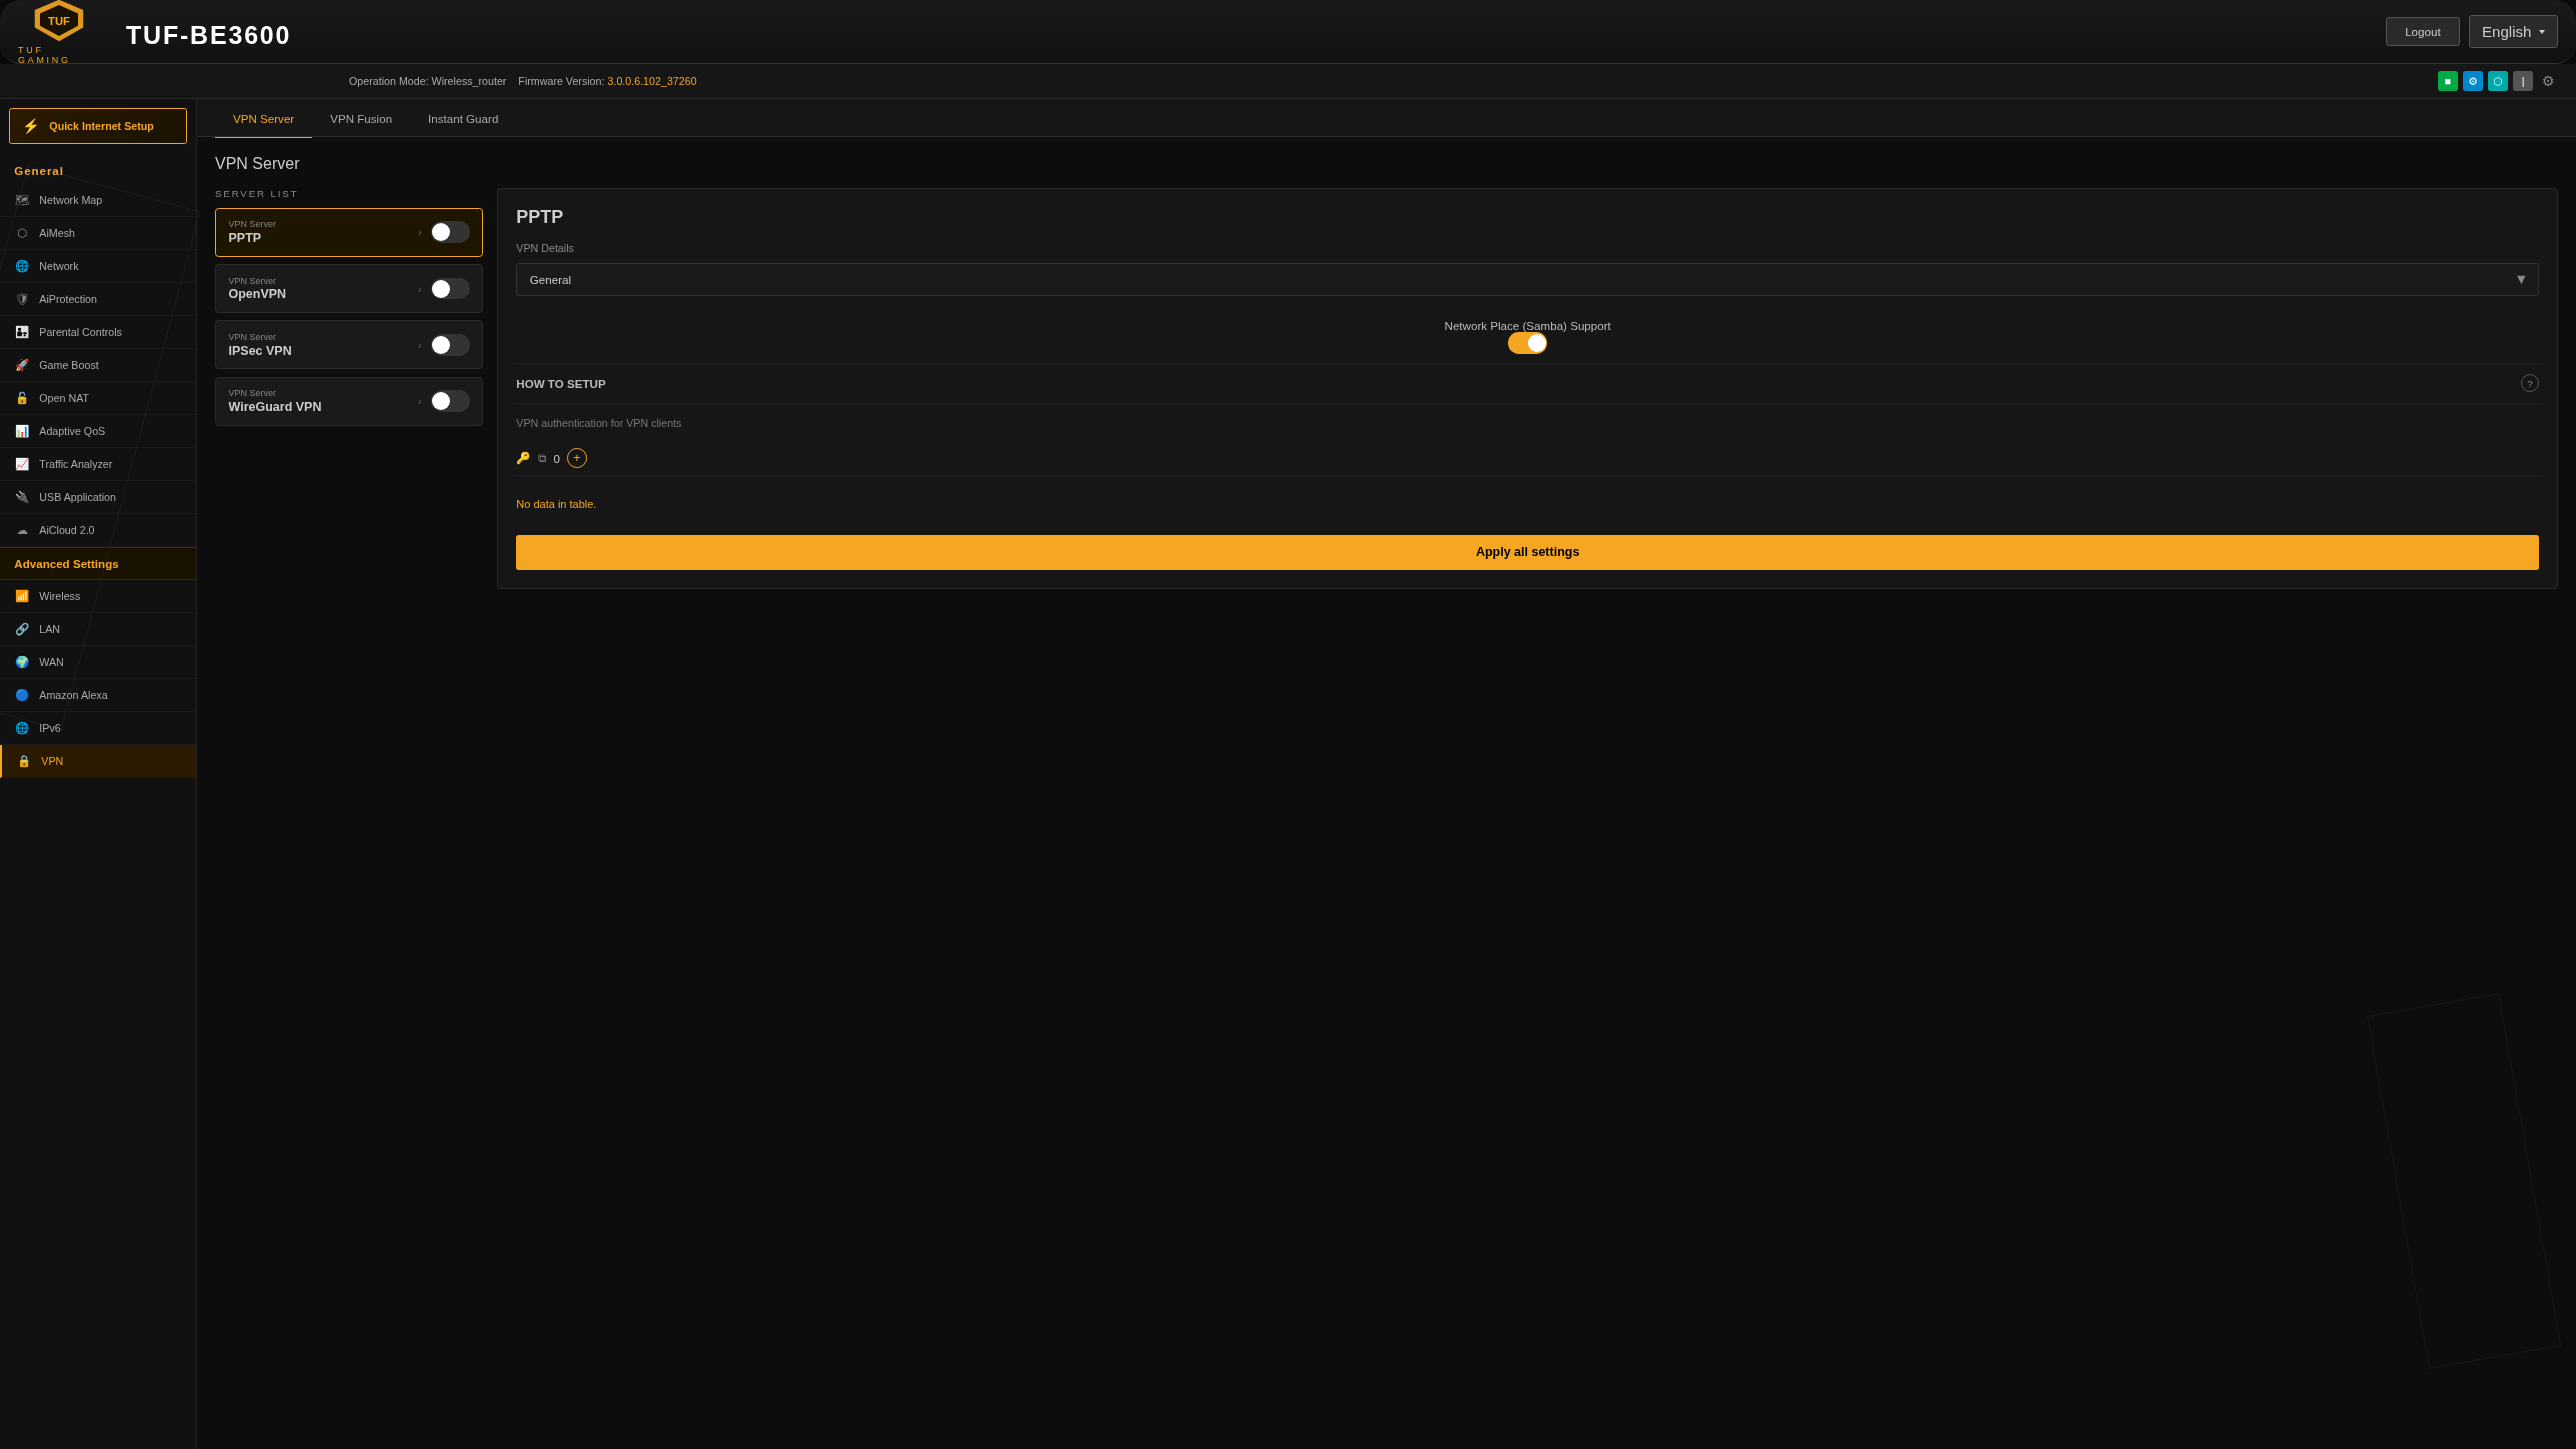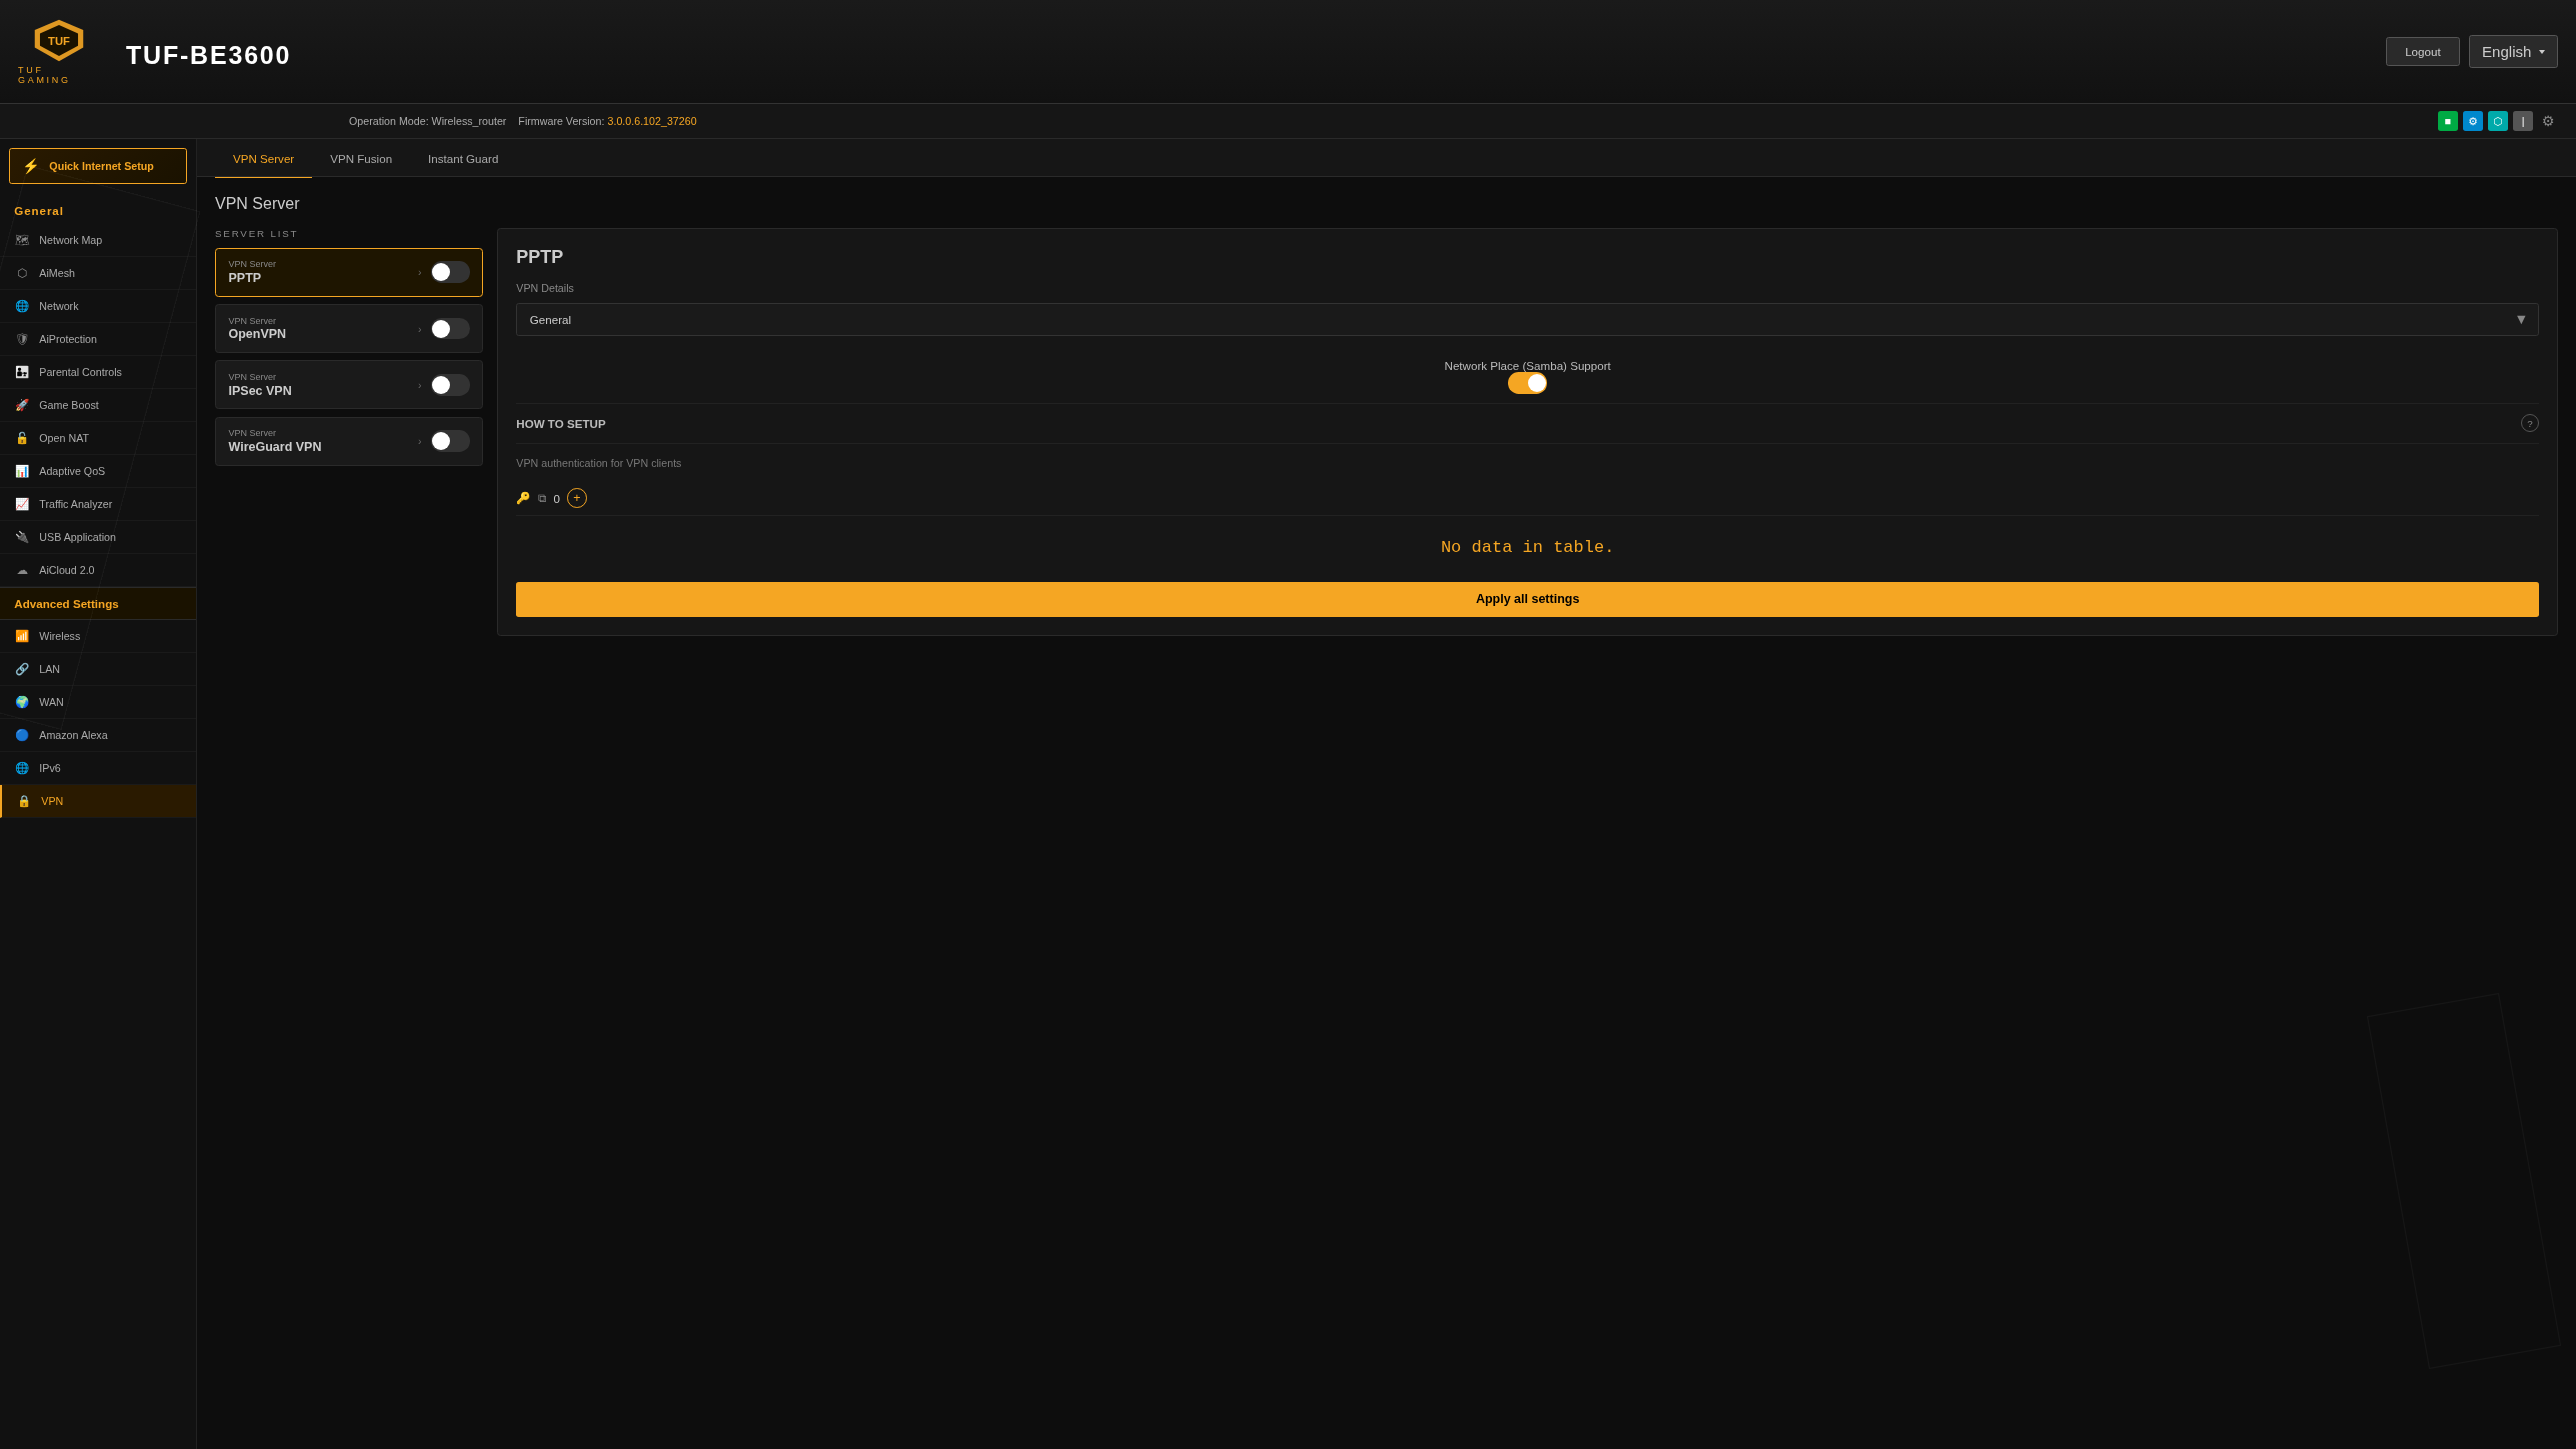--- a/index.html
+++ b/index.html
@@ -38,8 +38,9 @@
       background: linear-gradient(180deg, #1a1a1a 0%, #111 100%);
       border-bottom: 0.9px solid #333;
       padding: 0 18px;
-      height: 104px;
+      height: 64px;
       position: relative;
+      border-radius: 21px;
     }
 
     .header-logo {

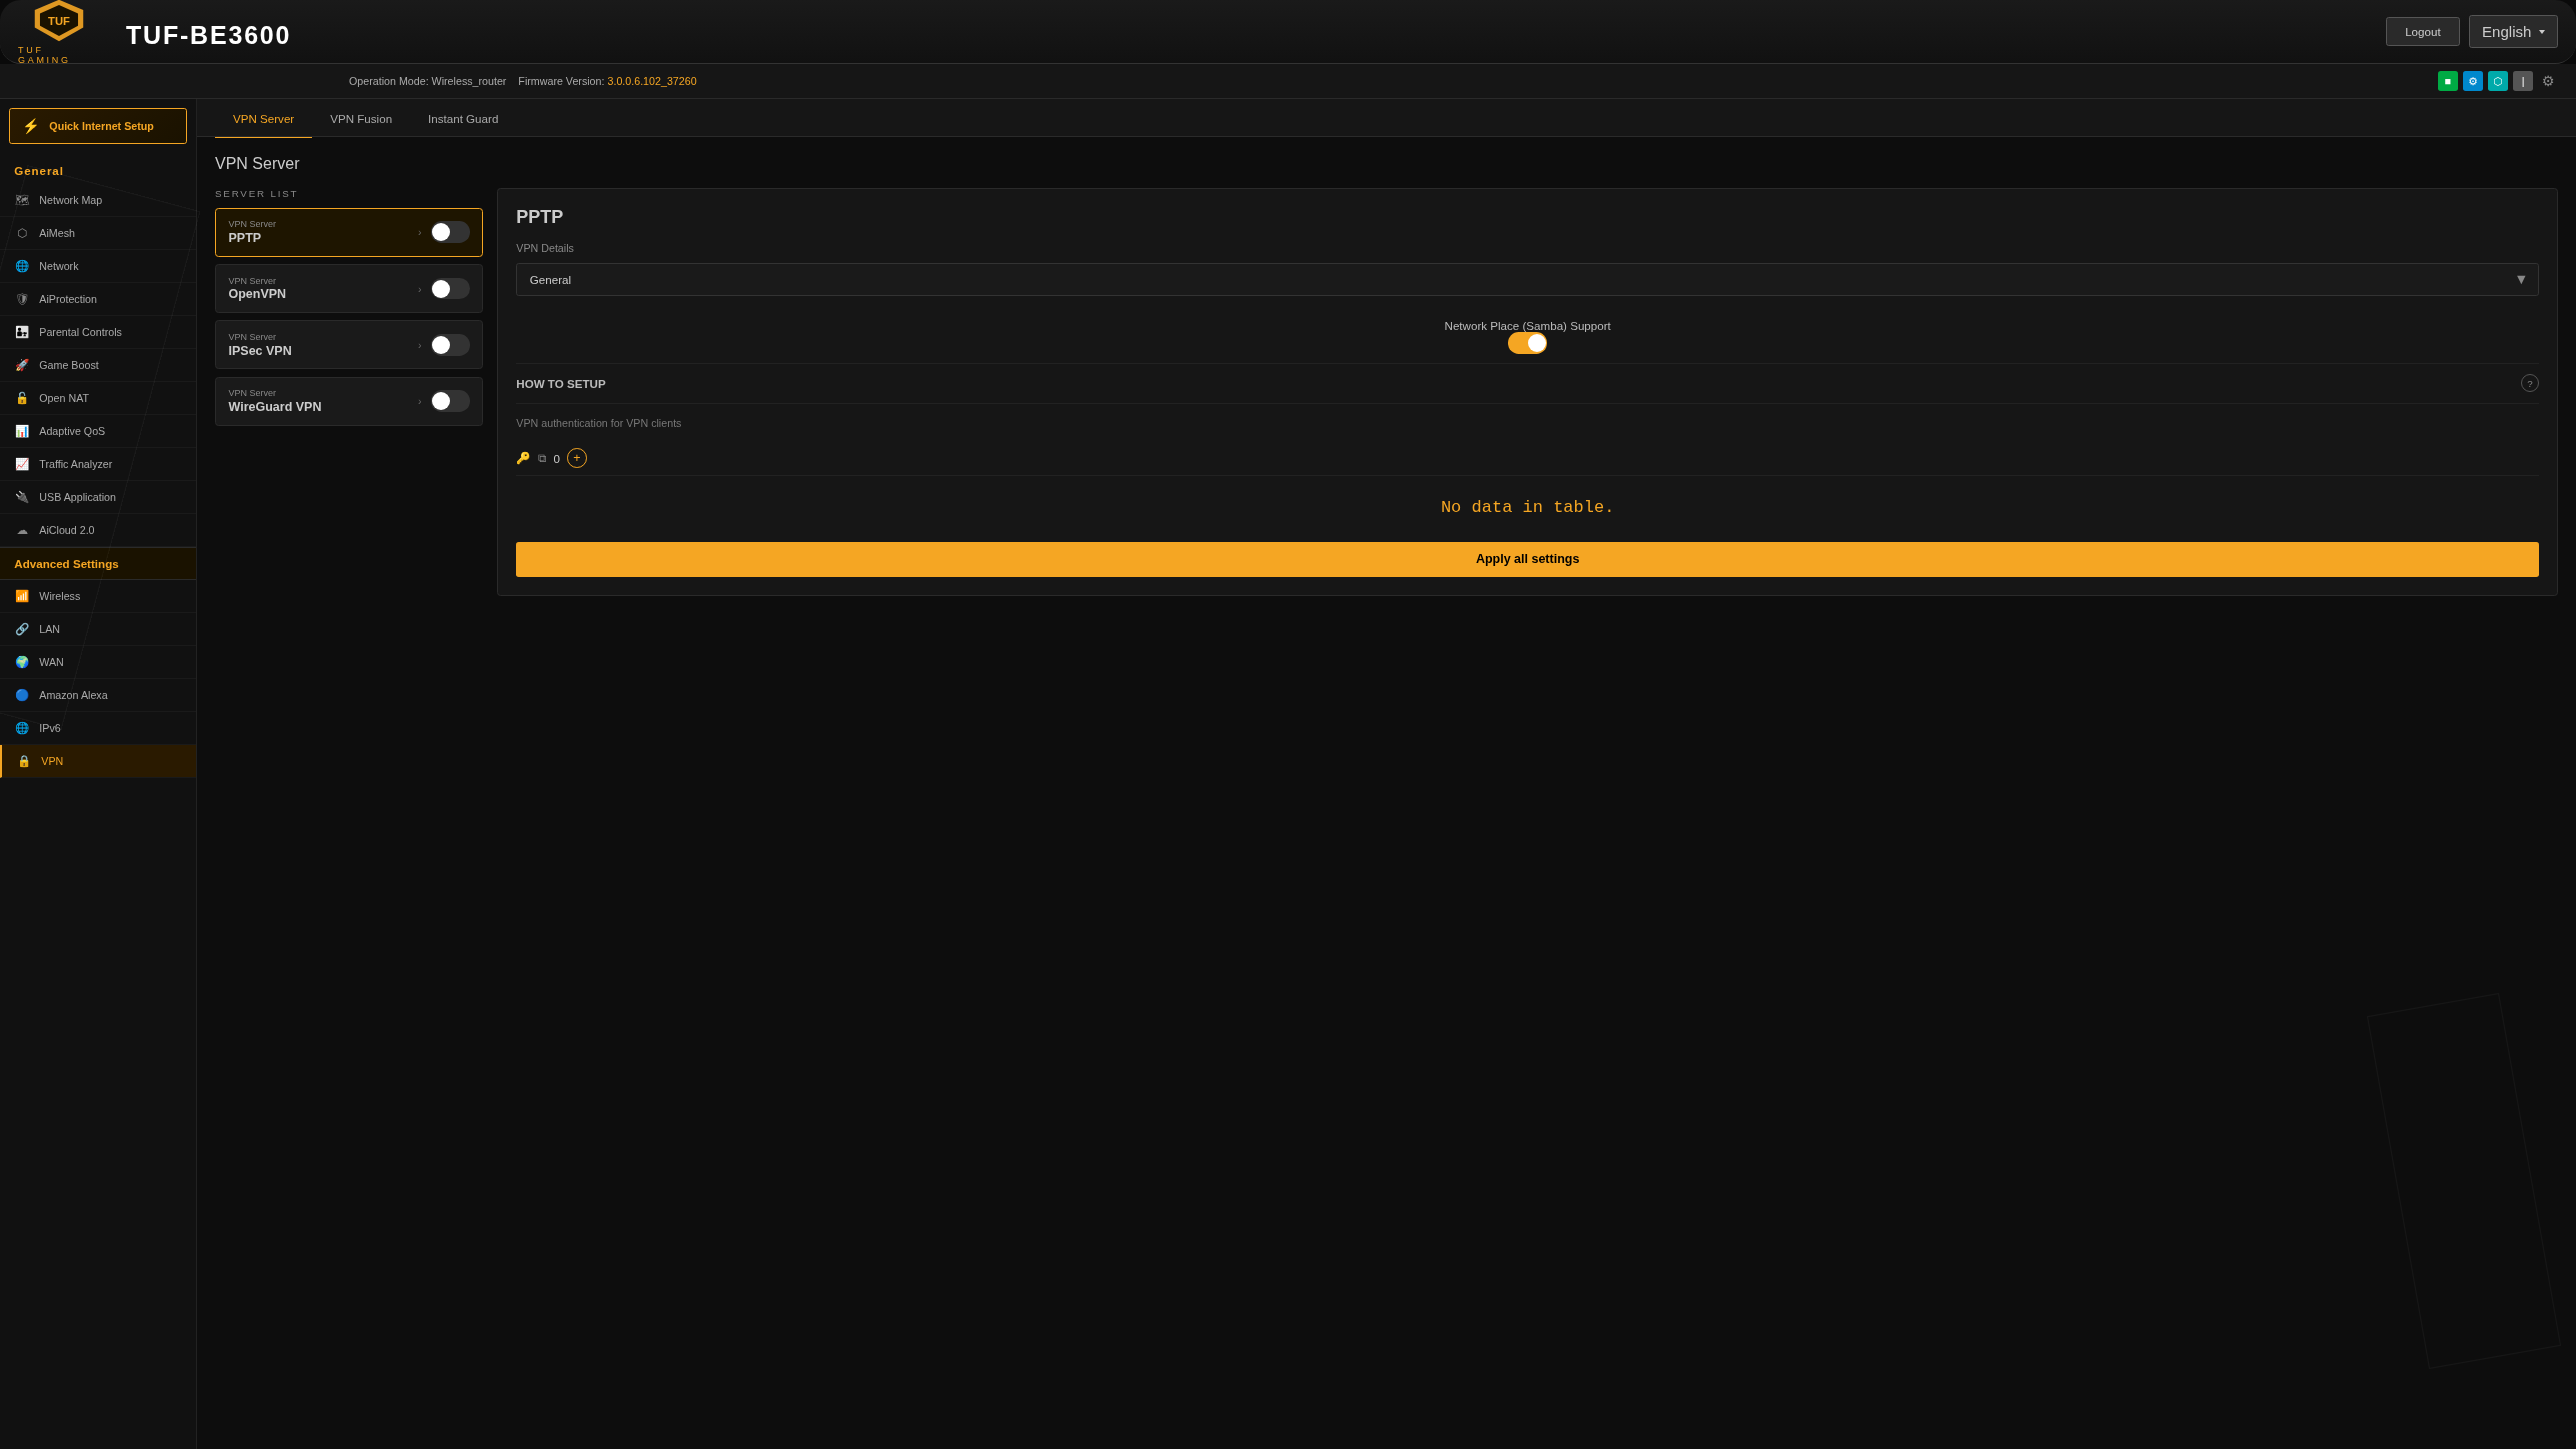--- a/index.html
+++ b/index.html
@@ -516,11 +516,10 @@
     }
 
     .no-data {
-      text-align: center;
-      color: #f5a623;
-      font-size: 17px;
+      text-align: left;
+      color: #f5a623;
+      font-size: 11px;
       padding: 14.3px 0;
-      font-family: Liberation Mono, monospace;
     }
 
     .apply-btn {

